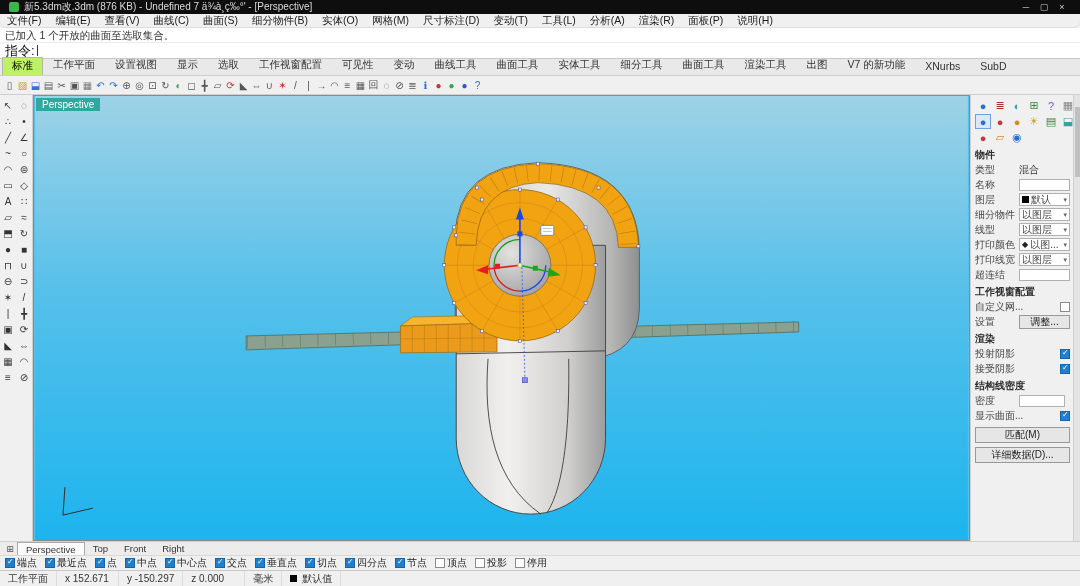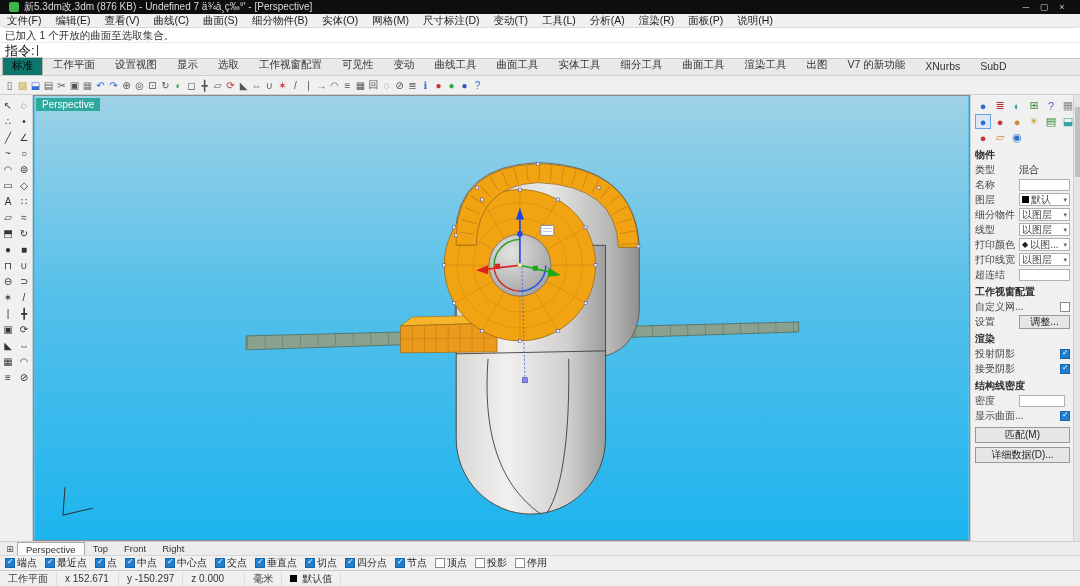--- a/index.html
+++ b/index.html
@@ -20,7 +20,7 @@
   
   .ribbon{height:17px;background:#e9e9e9;border-bottom:1px solid #cfcfcf;display:flex;align-items:flex-end;padding:0 2px;font-size:10.5px;}
   .rtab{padding:1px 9px 2px;color:#333;white-space:nowrap;border:1px solid transparent;}
-  .rtab.active{background:#0f766e;border:1px solid #b5b5b5;border-bottom:none;color:#000;}
+  .rtab.active{background:#bef264;border:1px solid #b5b5b5;border-bottom:none;color:#000;}
   
   .toolbar{height:19px;background:#f0f0f0;border-bottom:1px solid #cfcfcf;display:flex;align-items:center;padding:0 3px;}
   .tbi{width:13px;height:17px;display:flex;align-items:center;justify-content:center;font-size:10px;cursor:default;}

